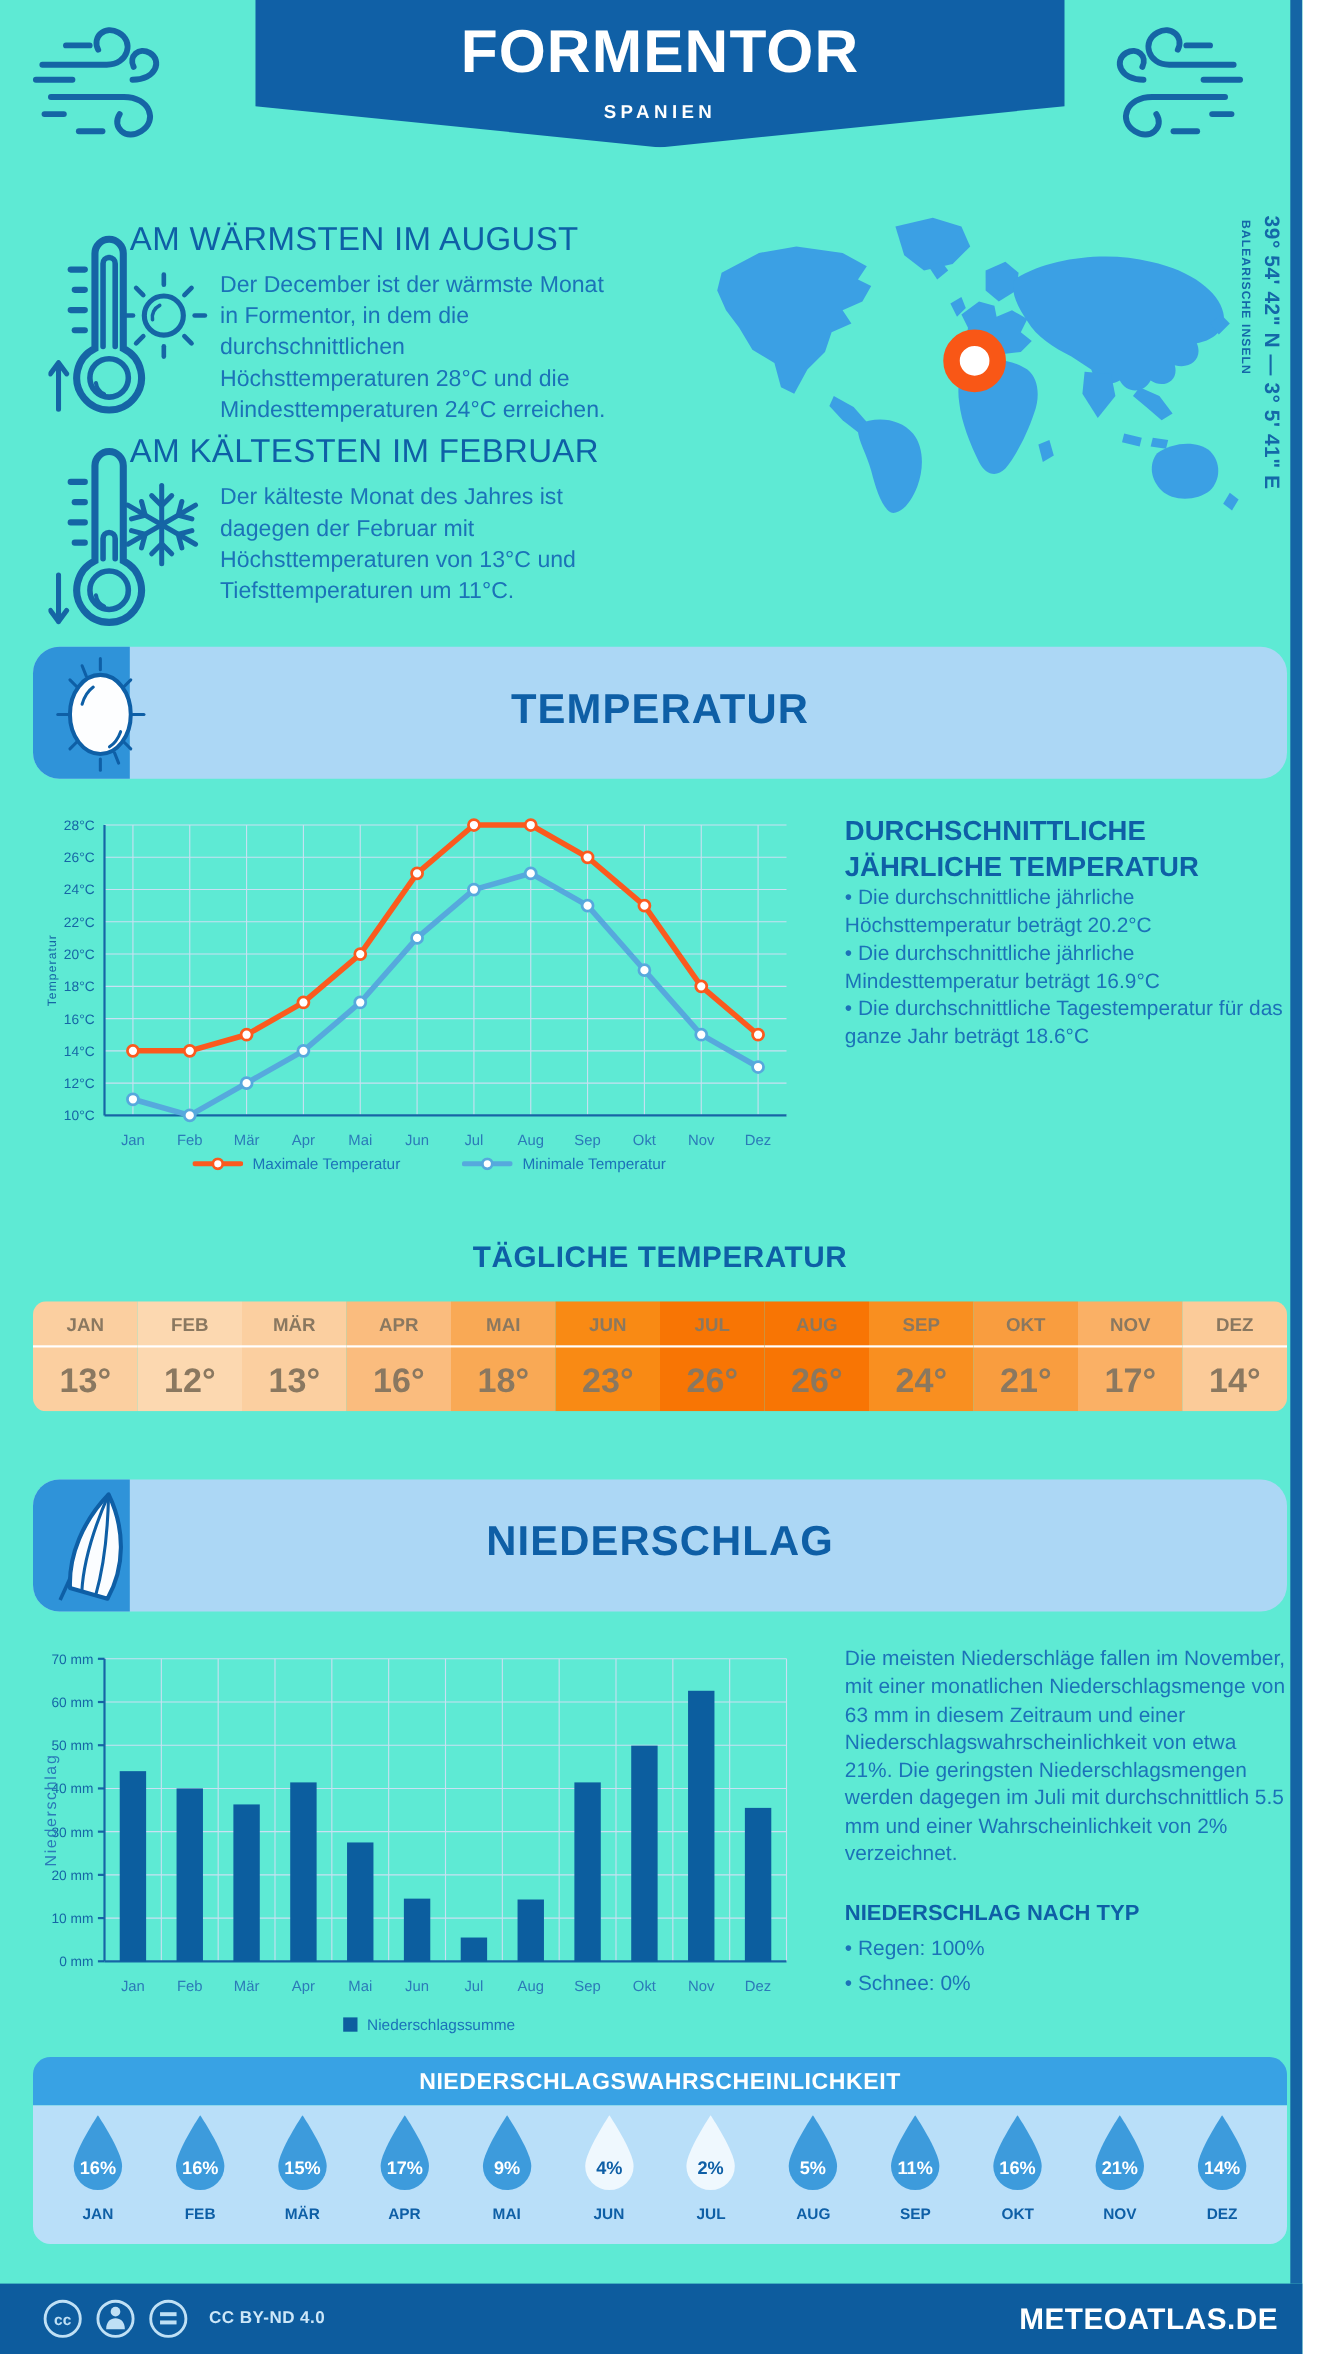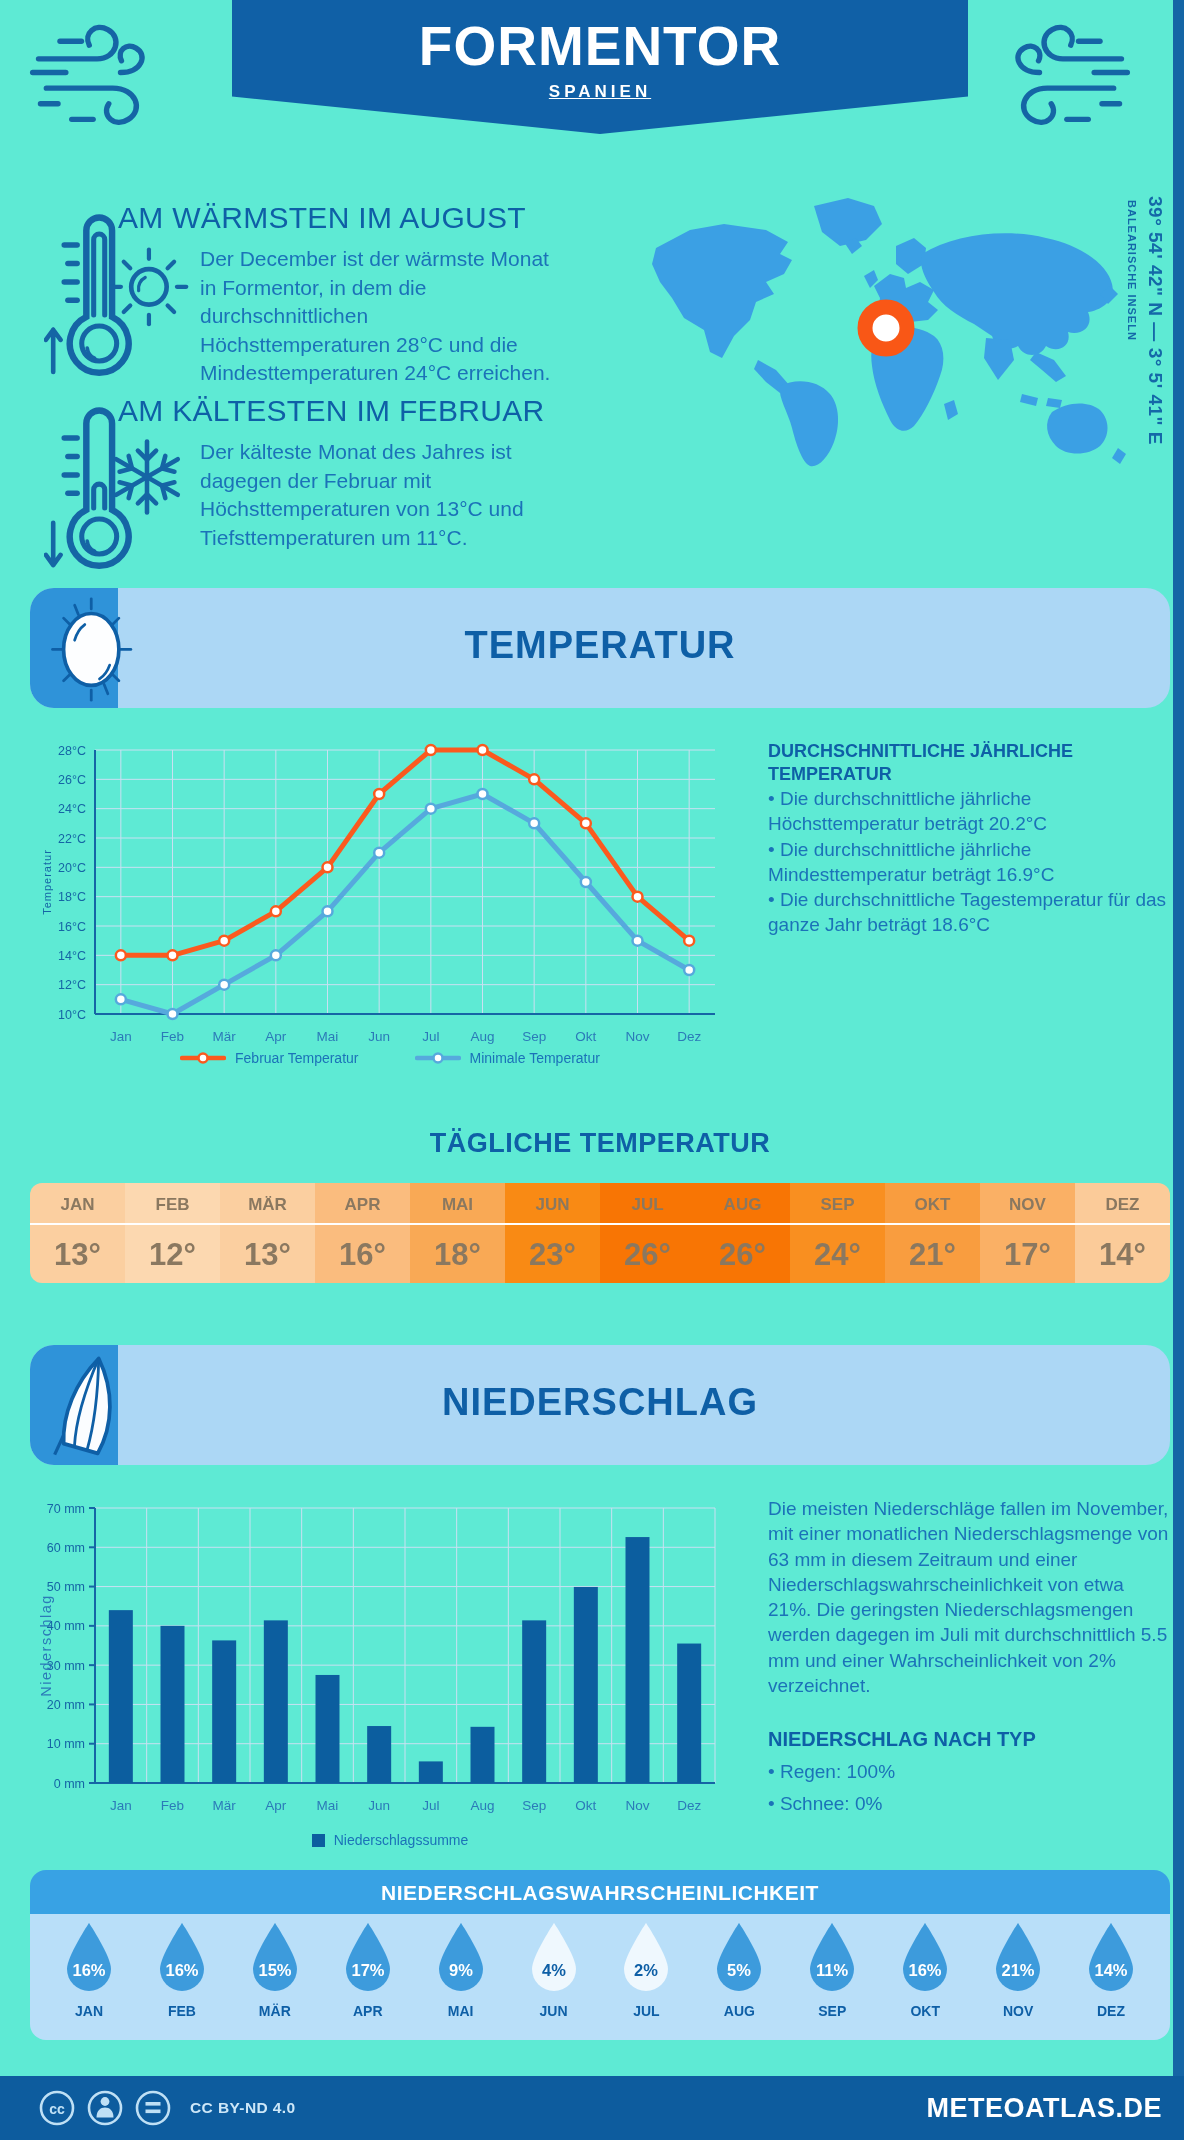--- a/index.html
+++ b/index.html
@@ -12,7 +12,7 @@
   .top-banner{position:absolute;left:232px;top:0;width:736px;height:134px;background:#1060A6;
     clip-path:polygon(0 0,100% 0,100% 72%,50% 100%,0 72%);text-align:center;color:#fff;}
   .banner-title{margin:14px 0 0;font-size:55px;font-weight:bold;letter-spacing:1px;}
-  .banner-sub{margin-top:4px;font-size:17px;letter-spacing:4px;font-weight:bold;text-decoration:underline;}
+  .banner-sub{margin-top:14px;font-size:17px;letter-spacing:4px;font-weight:bold;}
 
   .wind-l{position:absolute;left:25px;top:12px;}
   .wind-r{position:absolute;left:985px;top:12px;transform:scaleX(-1);}

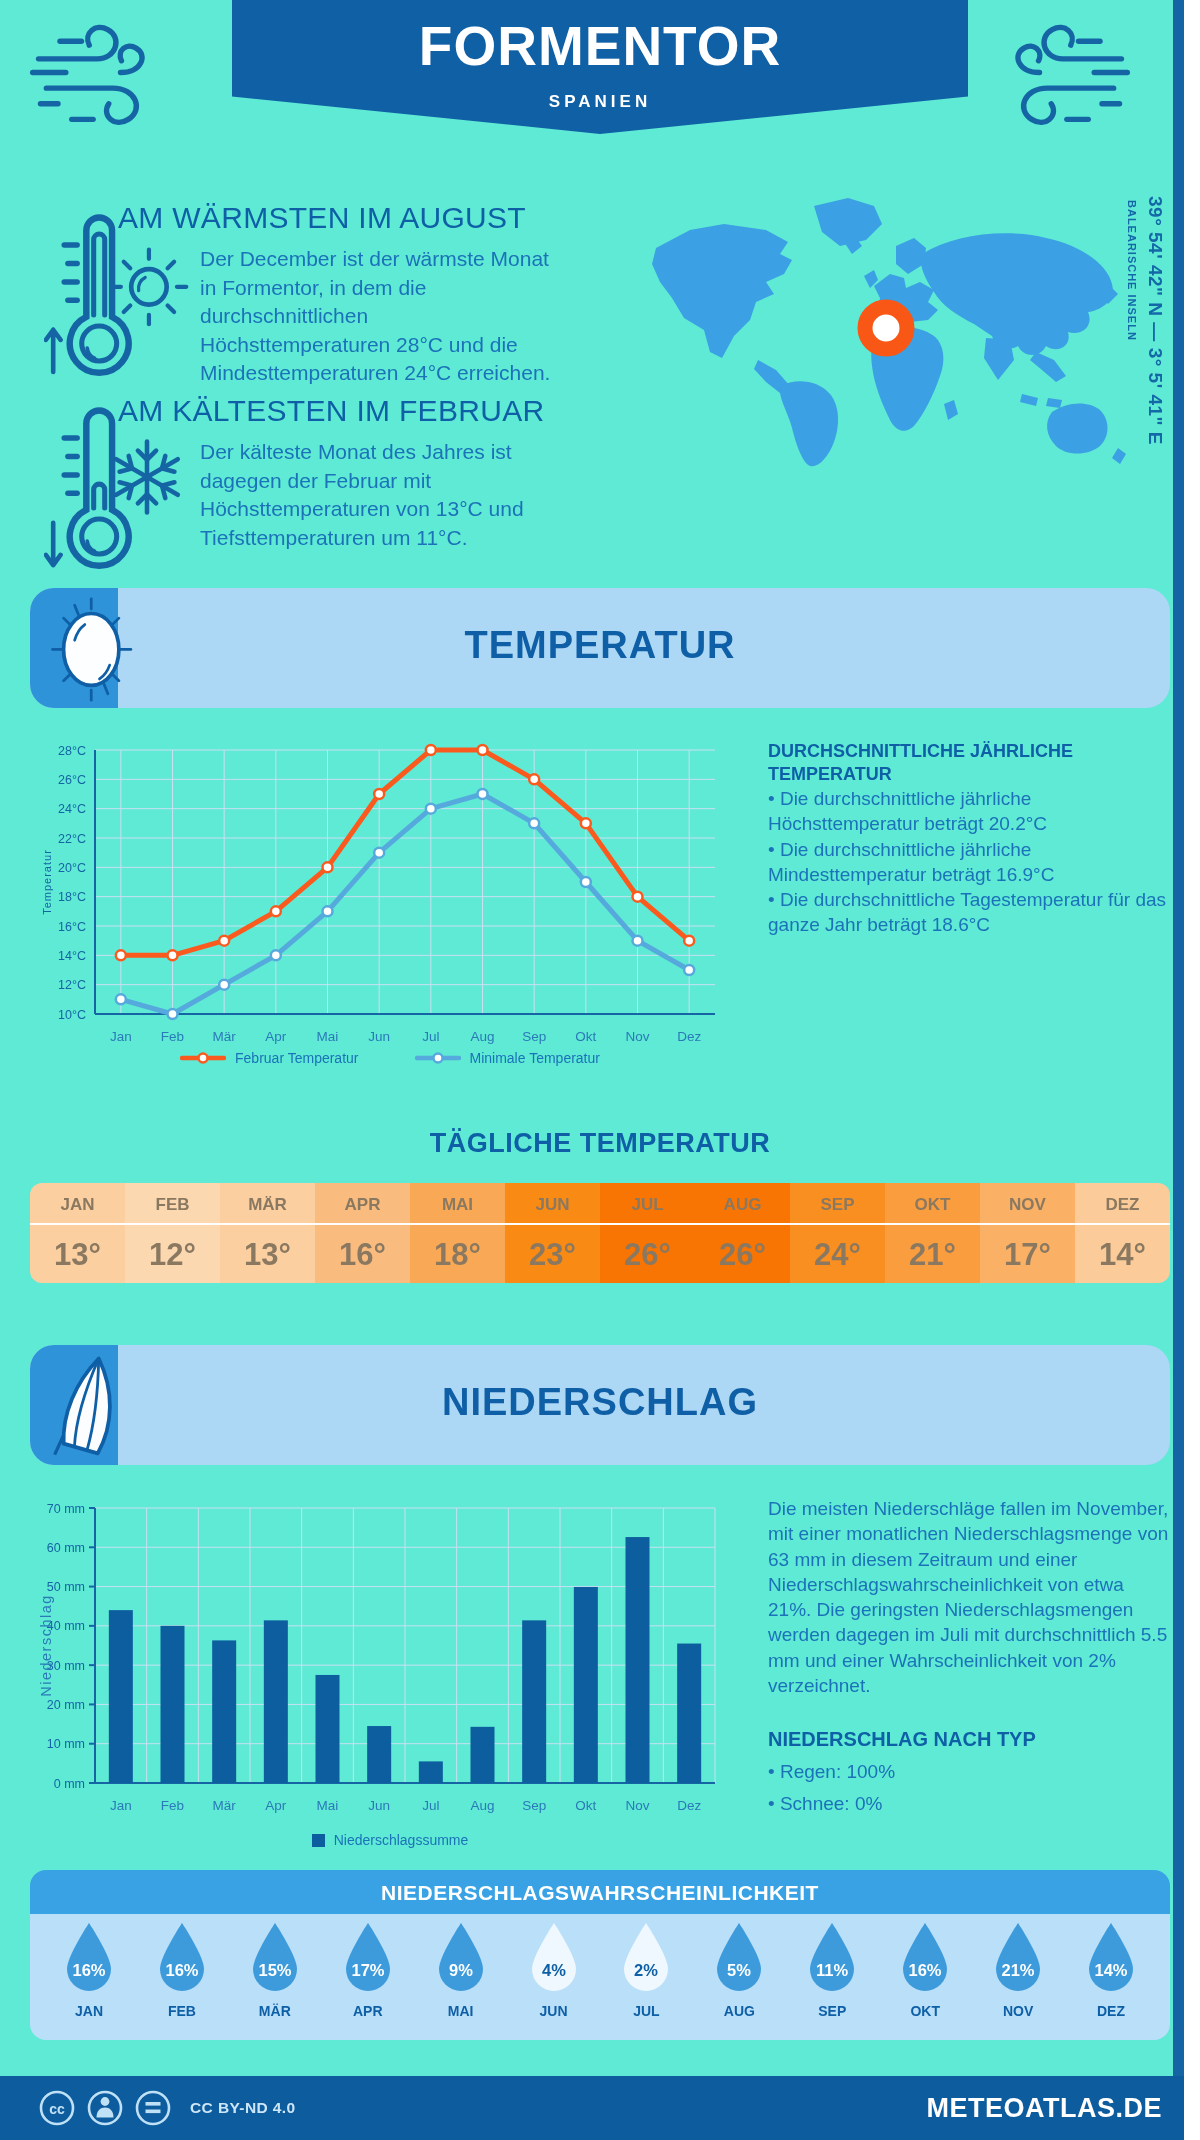--- a/index.html
+++ b/index.html
@@ -46,7 +46,7 @@
   .lg-square{width:13px;height:13px;display:inline-block;}
 
   .annual{position:absolute;left:768px;top:740px;width:402px;}
-  .annual-title{font-size:18px;font-weight:bold;color:#0E5FA6;line-height:1.28;}
+  .annual-title{font-size:25px;font-weight:bold;color:#0E5FA6;line-height:1.28;}
   .bullet{font-size:19px;line-height:1.33;color:#1B72B8;}
 
   .daily-title{position:absolute;left:0;top:1128px;width:1200px;text-align:center;font-size:27px;font-weight:bold;color:#0E5FA6;letter-spacing:.5px;}

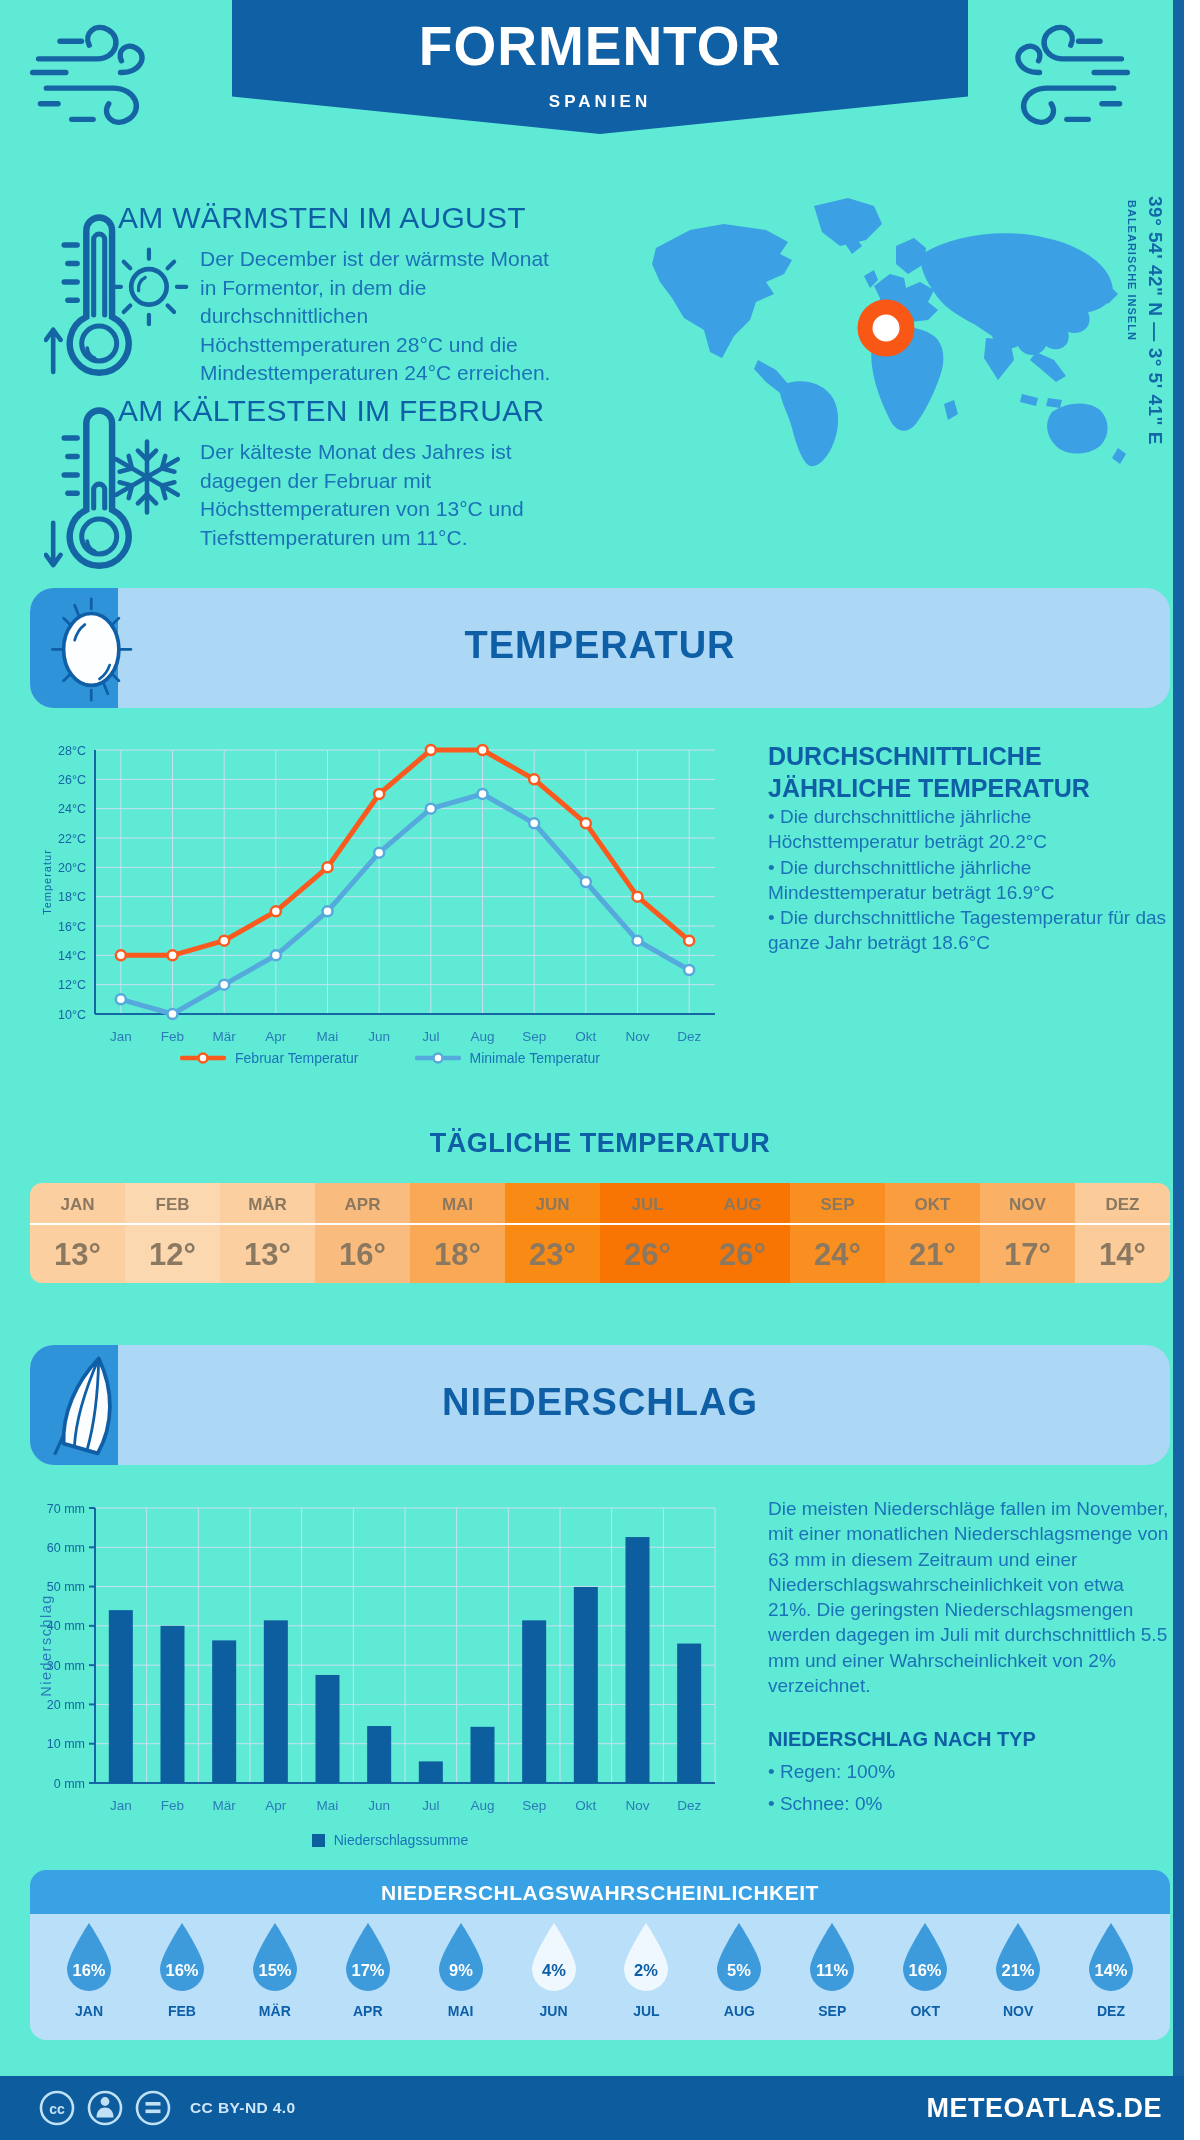--- a/index.html
+++ b/index.html
@@ -293,7 +293,7 @@
           <line x1="2" y1="6" x2="44" y2="6" stroke="#FB5A1E" stroke-width="4.5" stroke-linecap="round"></line>
           <circle cx="23" cy="6" r="4.5" fill="#fff" stroke="#FB5A1E" stroke-width="2.5"></circle>
         </svg>
-        <span>Februar Temperatur</span>
+        <span>Maximale Temperatur</span>
       </div>
       <div class="legend-item">
         <svg width="46" height="12" viewBox="0 0 46 12">

